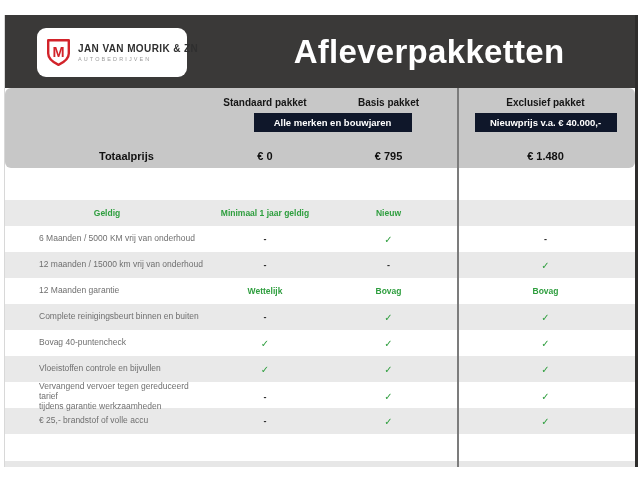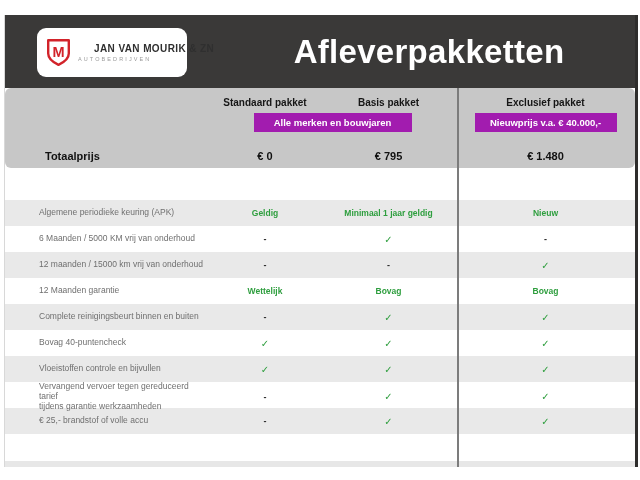--- a/index.html
+++ b/index.html
@@ -22,7 +22,7 @@
   }
   .shield{flex:0 0 auto;}
   .brand-txt{display:flex;flex-direction:column;line-height:1.1;}
-  .brand-name{font-size:10px;font-weight:bold;color:#2f2f2f;letter-spacing:.4px;white-space:nowrap;margin-left:16px;}
+  .brand-name{font-size:10px;font-weight:bold;color:#2f2f2f;letter-spacing:.4px;white-space:nowrap;}
   .brand-sub{font-size:5.5px;color:#9a9a9a;letter-spacing:2.1px;margin-top:2px;white-space:nowrap;}
   .page-title{
     position:absolute;left:228px;right:10px;top:0;height:73px;

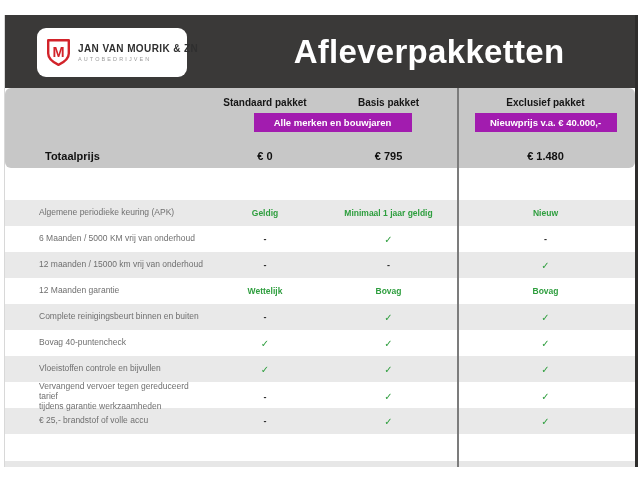--- a/index.html
+++ b/index.html
@@ -37,7 +37,7 @@
   .col-h{font-size:10px;font-weight:bold;color:#161616;text-align:center;}
   .band-badges{margin-top:5px;}
   .badge{
-    background:#a21caf;color:#ffffff;font-weight:bold;font-size:9.5px;
+    background:#0f172a;color:#ffffff;font-weight:bold;font-size:9.5px;
     text-align:center;padding:4px 0;box-sizing:border-box;
   }
   .badge-shared{grid-column:2 / 4;justify-self:center;width:158px;}

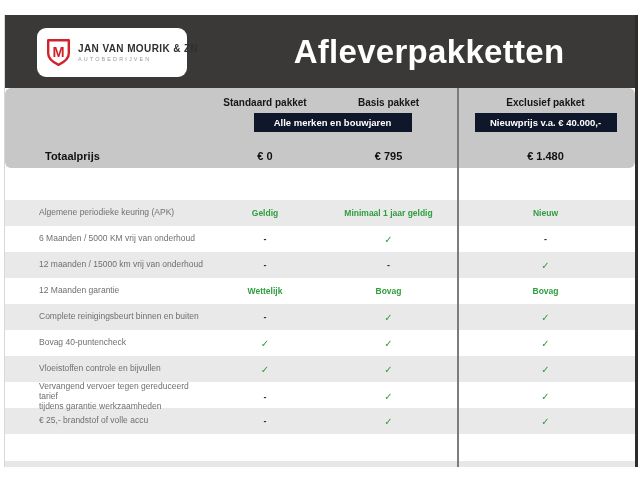--- a/index.html
+++ b/index.html
@@ -43,7 +43,7 @@
   .badge-shared{grid-column:2 / 4;justify-self:center;width:158px;}
   .badge-excl{grid-column:4;justify-self:center;width:142px;}
   .total-row{position:absolute;left:0;right:0;bottom:6px;align-items:center;}
-  .total-label{font-size:11px;font-weight:bold;color:#111;padding-left:40px;}
+  .total-label{font-size:11px;font-weight:bold;color:#111;padding-left:54px;margin-left:40px;}
   .price{font-size:11px;font-weight:bold;color:#111;text-align:center;}
   
   .gap{flex:0 0 32px;background:#ffffff;}

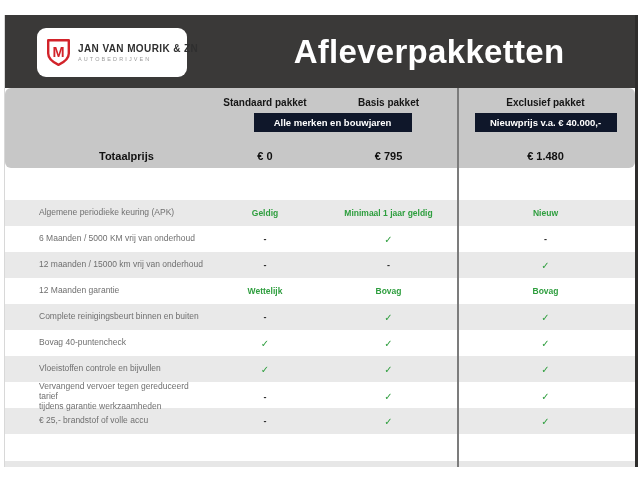--- a/index.html
+++ b/index.html
@@ -104,7 +104,6 @@
   <div>
 
     <div class="grid row alt">
-      <div class="row-label">Algemene periodieke keuring (APK)</div>
       <div class="cell cv">Geldig</div>
       <div class="cell cv">Minimaal 1 jaar geldig</div>
       <div class="cell cv">Nieuw</div>

